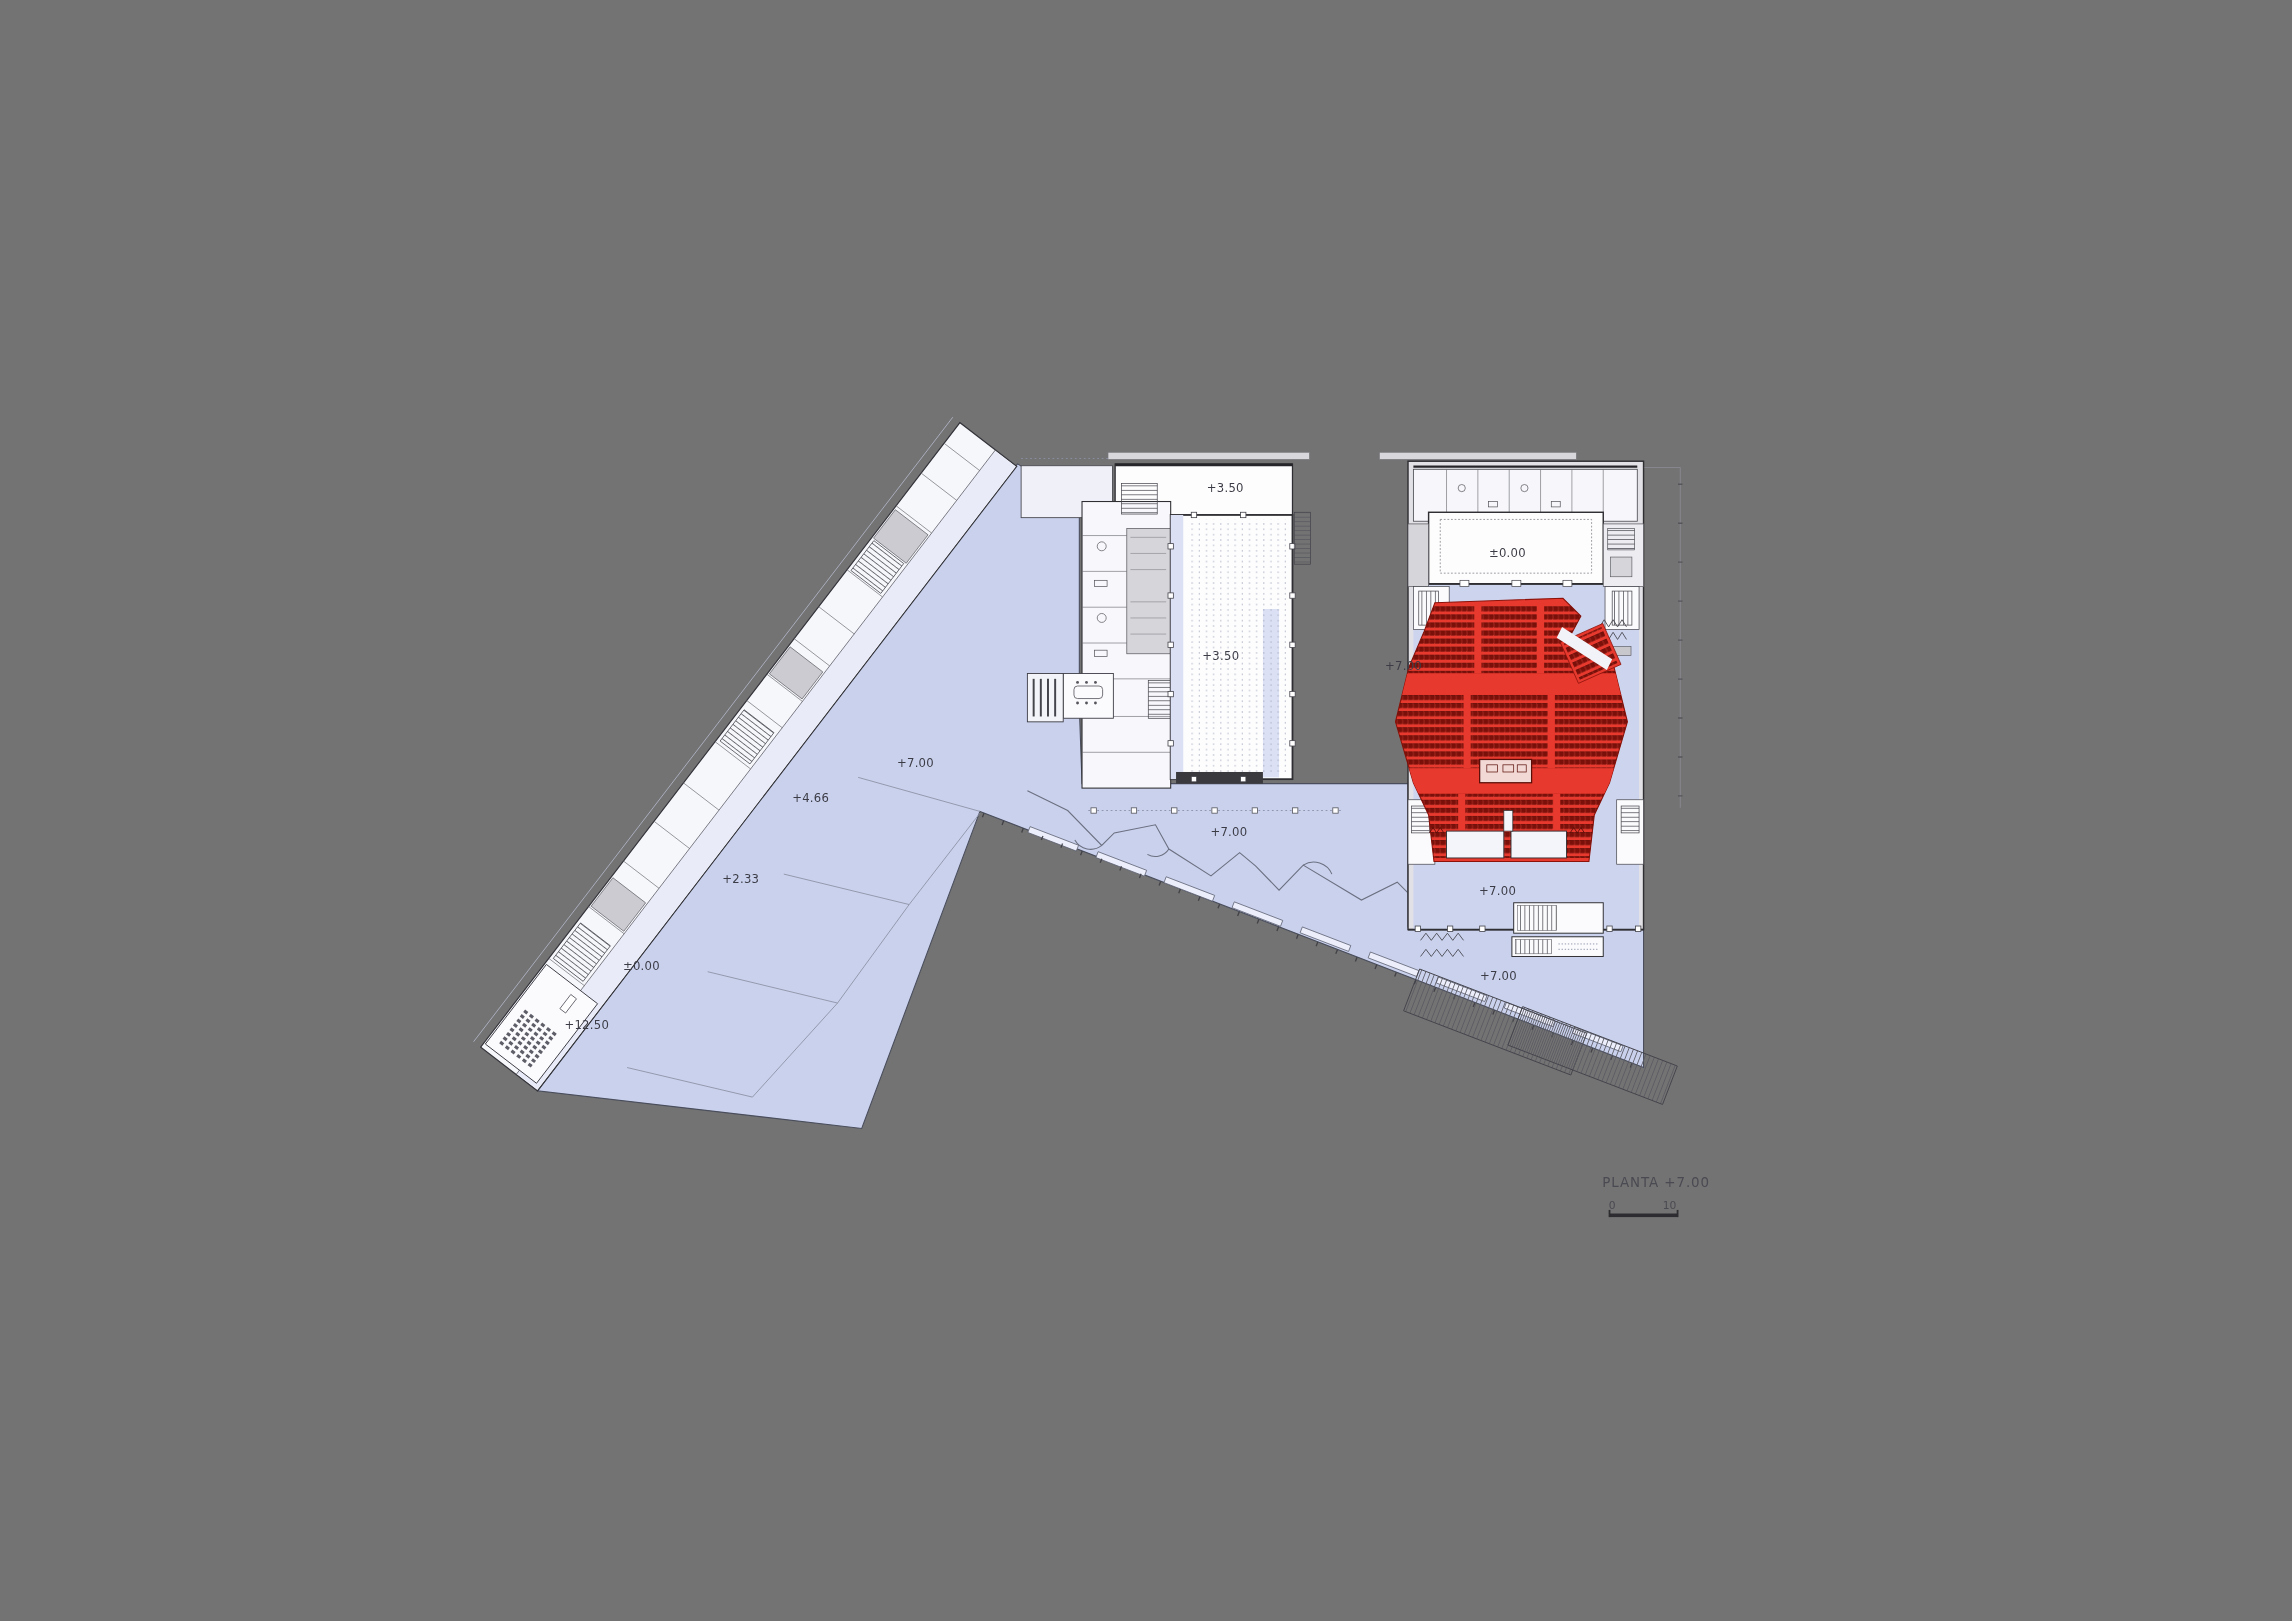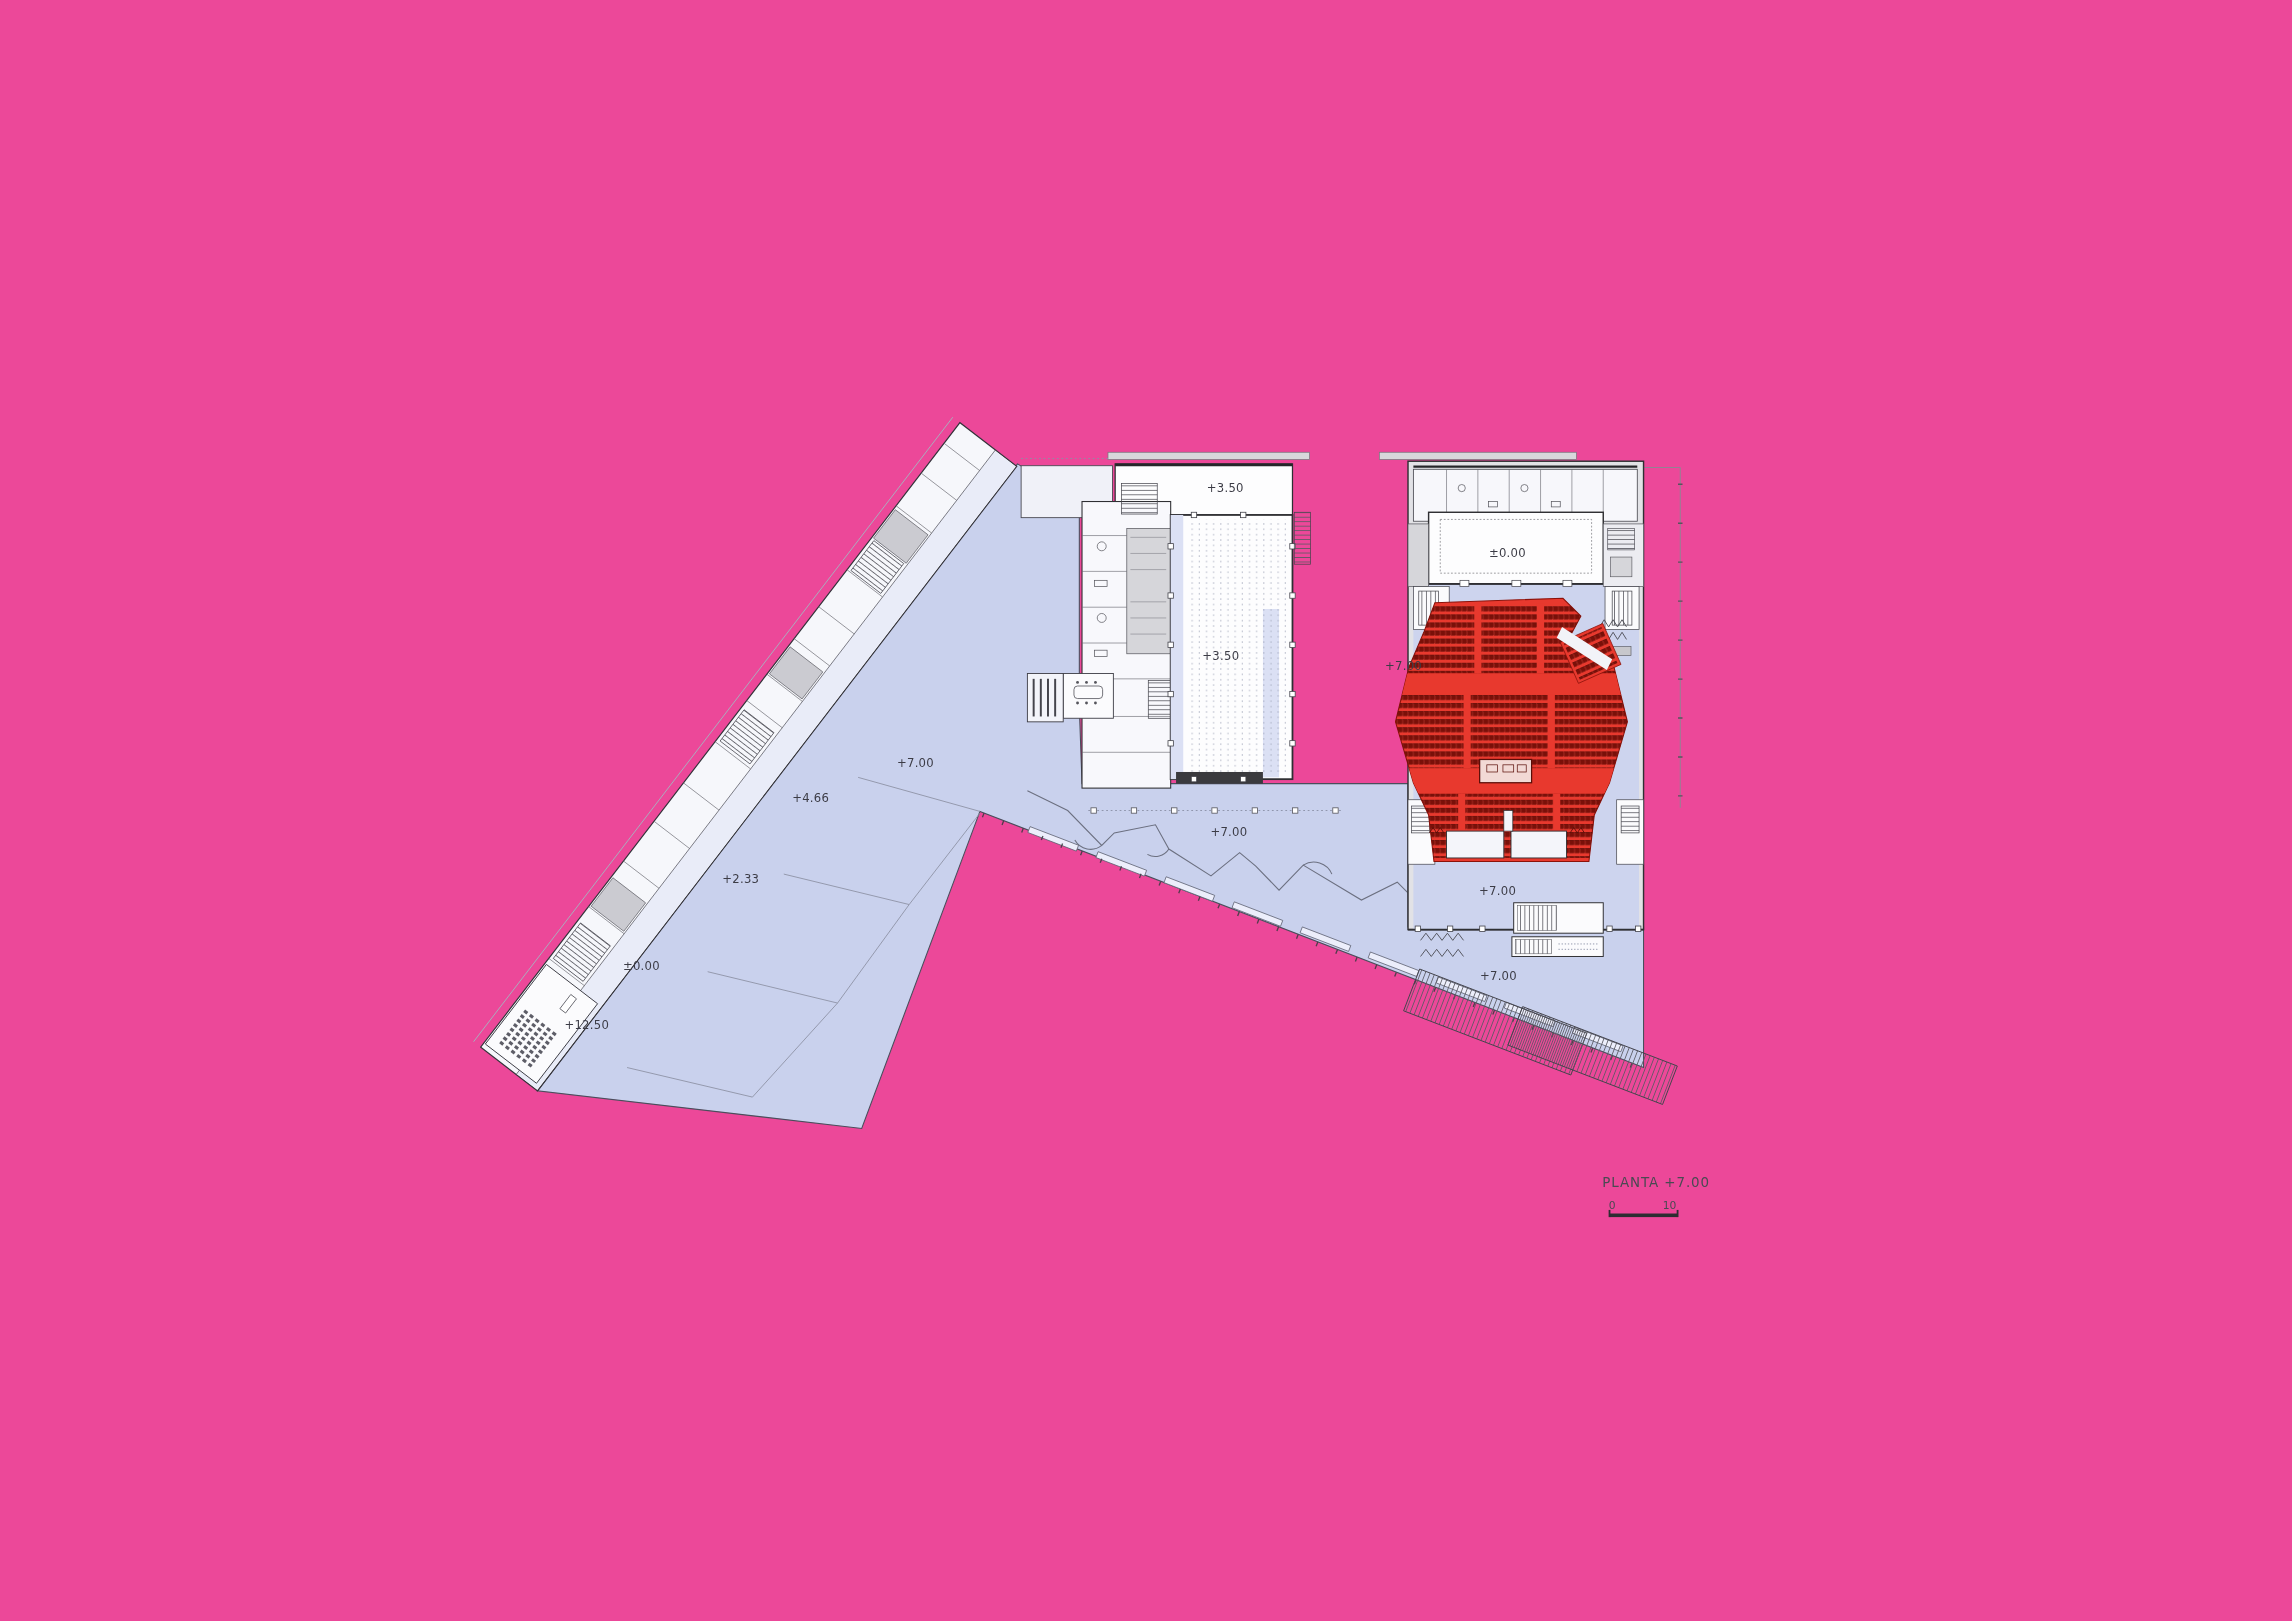--- a/index.html
+++ b/index.html
@@ -3,7 +3,7 @@
 <meta charset="utf-8">
 <style>
   html,body{margin:0;padding:0;background:#ffffff;}
-  .page{position:relative;width:2293px;height:1621px;background:#ec4899;overflow:hidden;
+  .page{position:relative;width:2293px;height:1621px;background:#737373;overflow:hidden;
         font-family:"DejaVu Sans",sans-serif;}
   svg{display:block;}
   svg text{font-family:"DejaVu Sans","Liberation Sans",sans-serif;fill:#3c3c46;}

